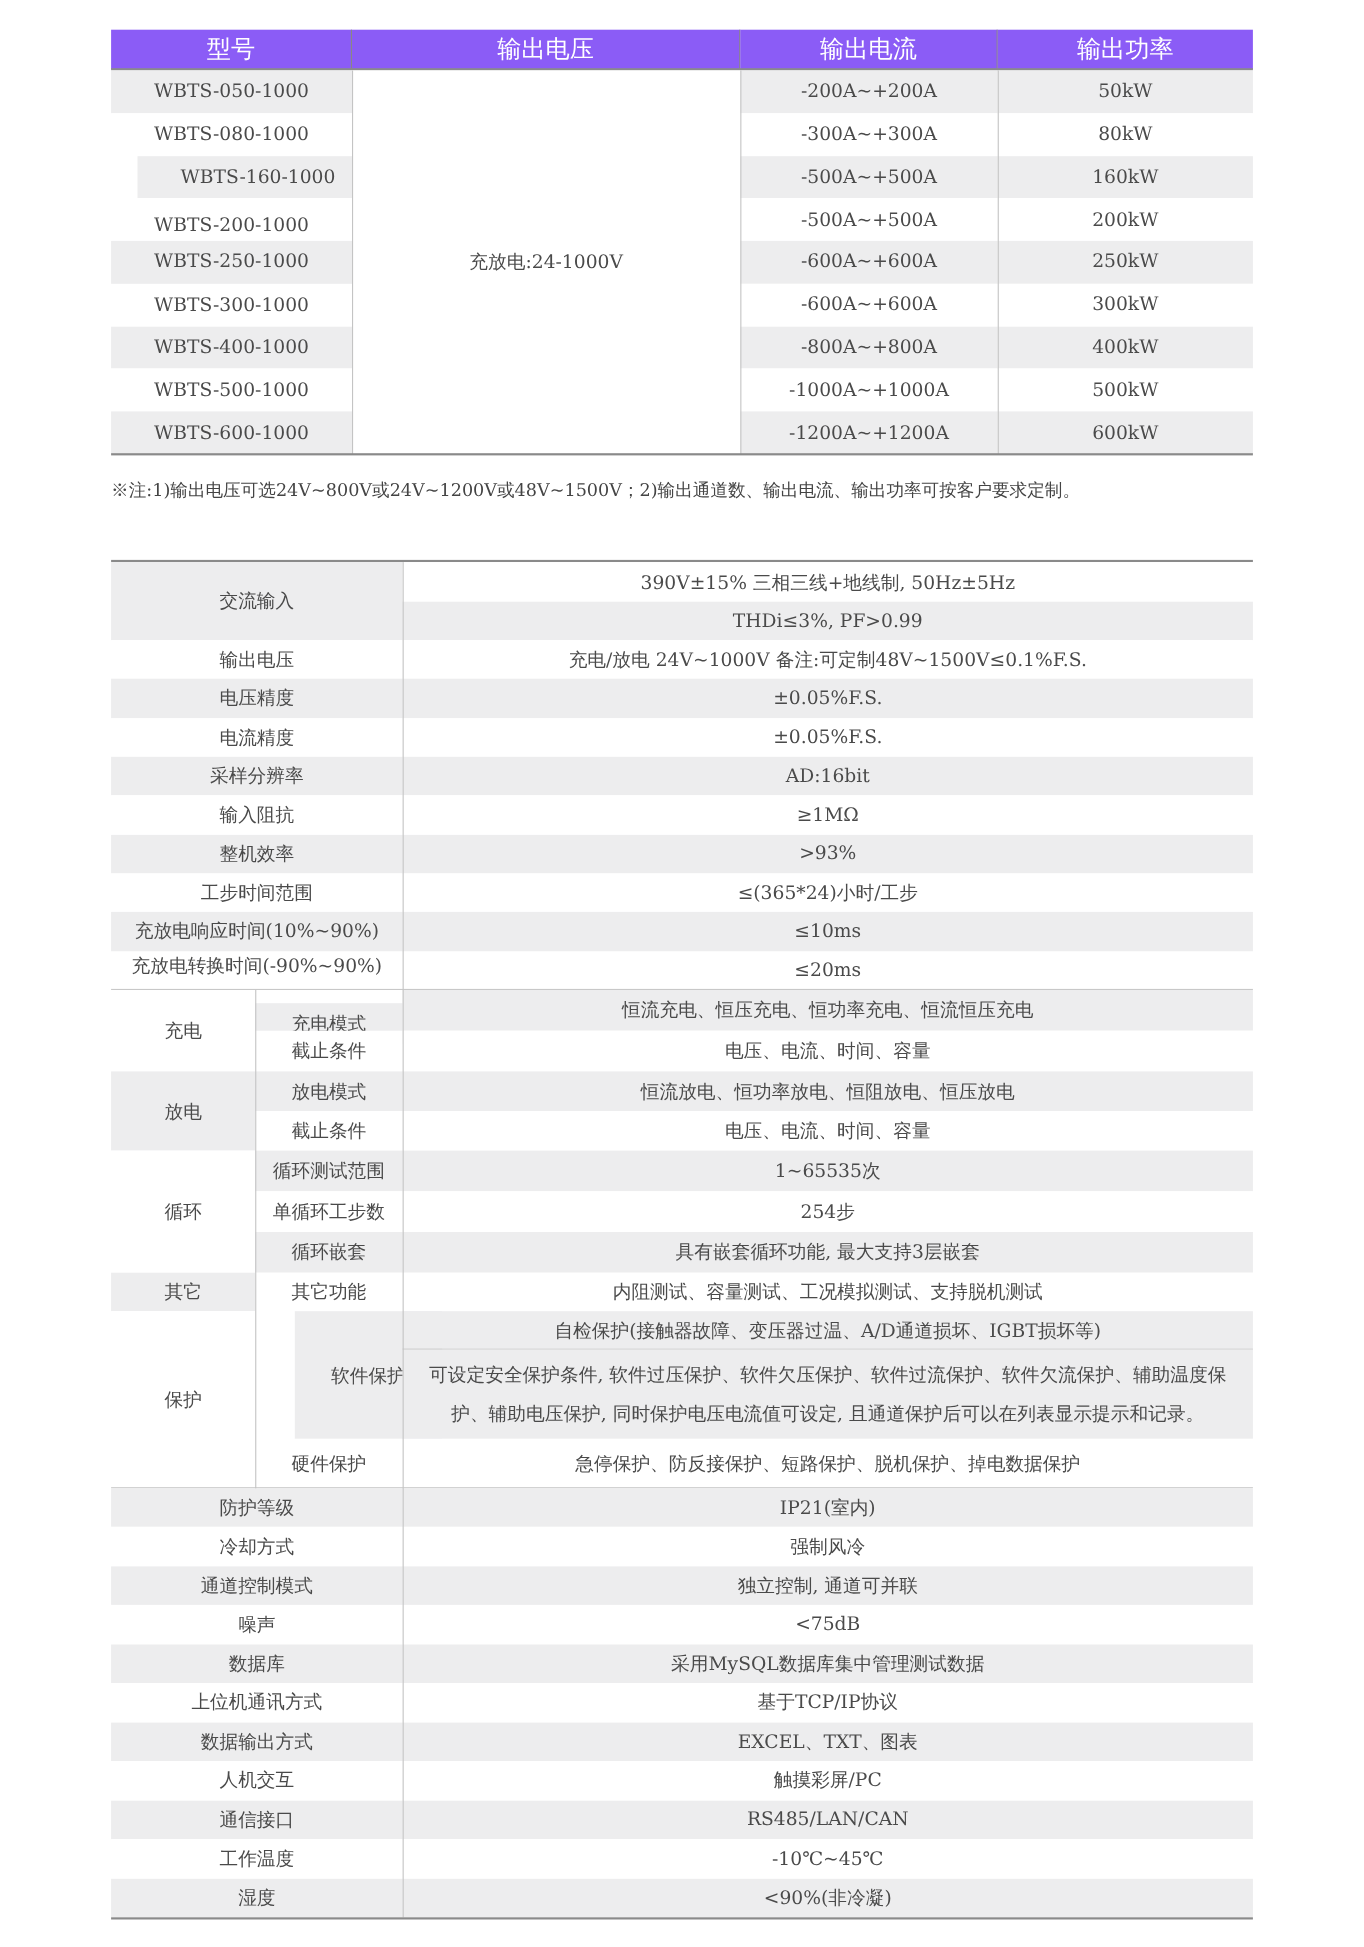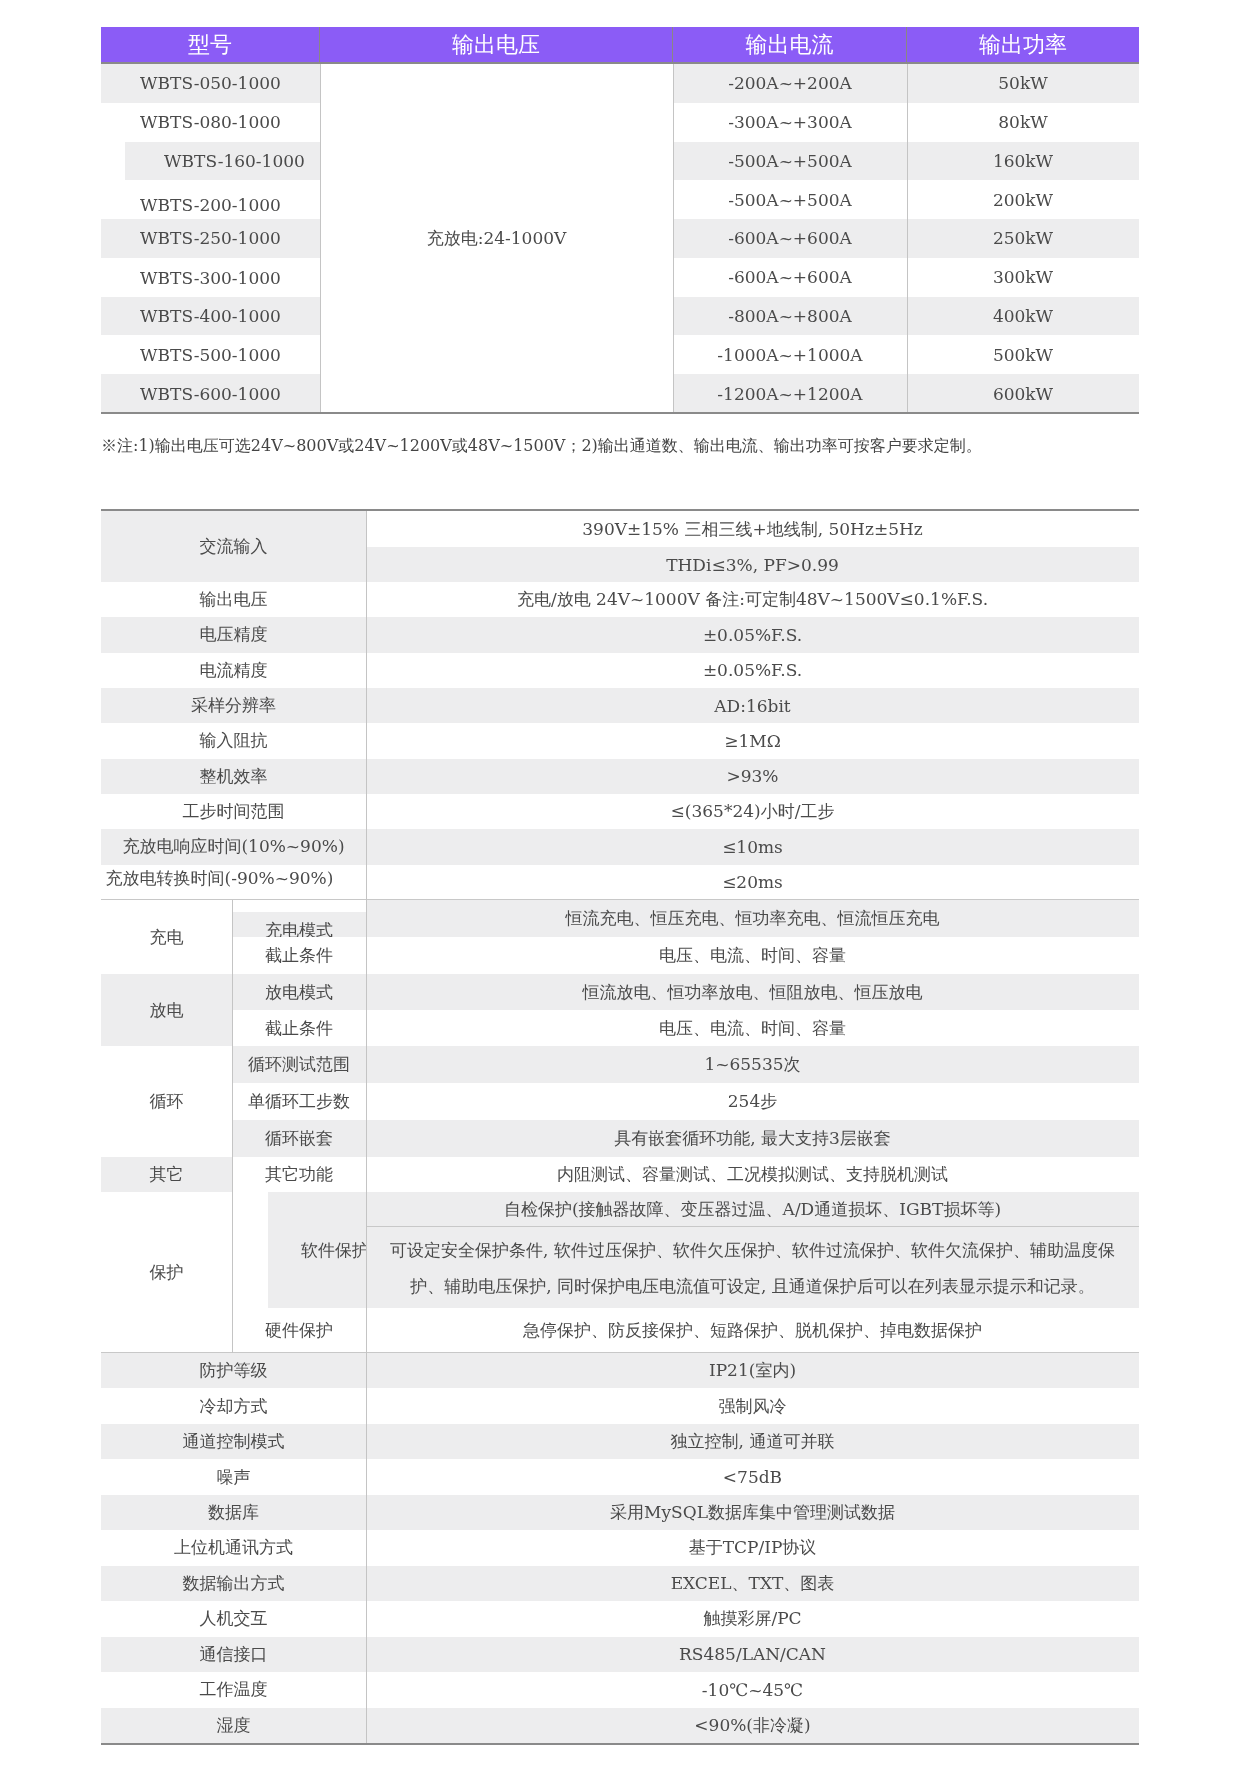--- a/index.html
+++ b/index.html
@@ -91,7 +91,7 @@
       <div class="abs cell w" style="left:366px;top:794px;width:773px;height:35.333333333333336px;">≤(365*24)小时/工步</div>
       <div class="abs cell g" style="left:101px;top:829.3333333333334px;width:265px;height:35.333333333333336px;">充放电响应时间(10%~90%)</div>
       <div class="abs cell g" style="left:366px;top:829.3333333333334px;width:773px;height:35.333333333333336px;">≤10ms</div>
-      <div class="abs cell w" style="left:87px;top:864.6666666666667px;width:265px;height:27px;">充放电转换时间(-90%~90%)</div>
+      <div class="abs cell w" style="left:101px;top:864.6666666666667px;width:265px;height:27px;">充放电转换时间(-90%~90%)</div>
       <div class="abs cell w" style="left:366px;top:864.6666666666667px;width:773px;height:35.333333333333336px;">≤20ms</div>
     </div>
 

